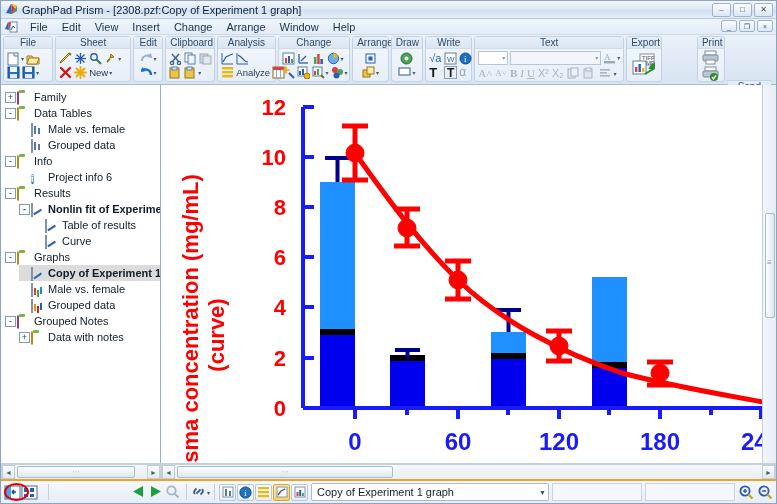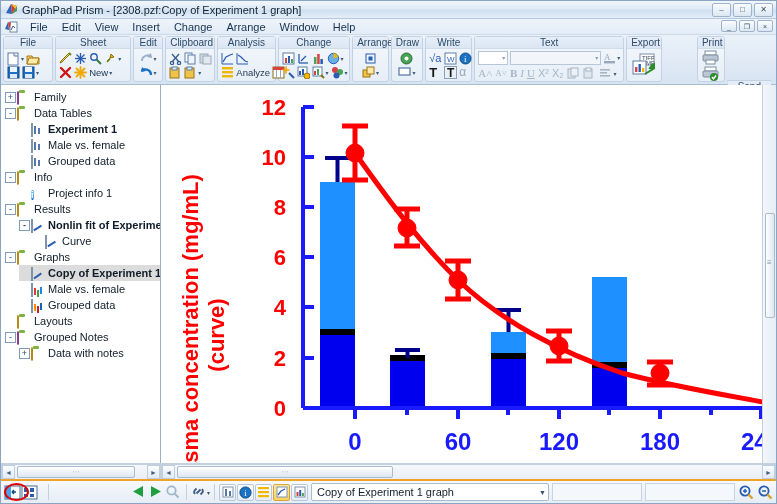--- a/index.html
+++ b/index.html
@@ -762,11 +762,6 @@
             <span class="nicon"><span class="folder"></span></span>
             <span>Data Tables</span>
           </div>
-          <div class="node indent2 bold">
-            <span class="twisty none"></span>
-            <span class="nicon"><span class="dticon"></span></span>
-            <span>Experiment 1</span>
-          </div>
           <div class="node indent2">
             <span class="twisty none"></span>
             <span class="nicon"><span class="dticon"></span></span>

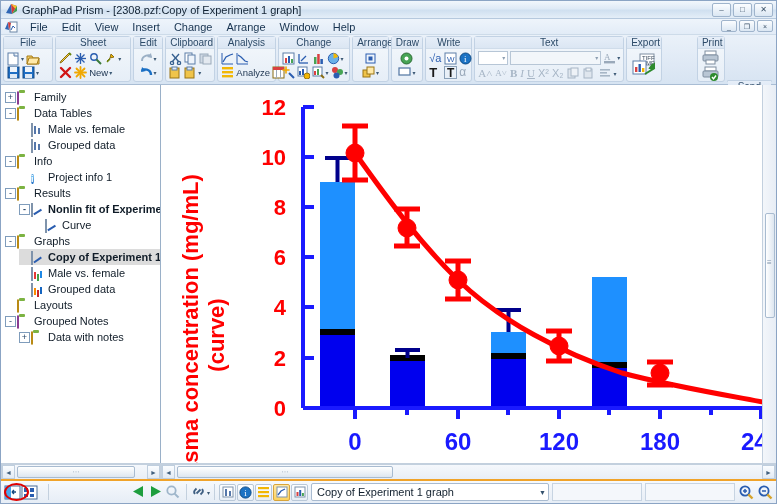--- a/index.html
+++ b/index.html
@@ -780,7 +780,7 @@
           <div class="node indent2">
             <span class="twisty none"></span>
             <span class="nicon"><span class="infoicon">i</span></span>
-            <span>Project info 1</span>
+            <span>Project info 6</span>
           </div>
           <div class="node indent1">
             <span class="twisty">-</span>

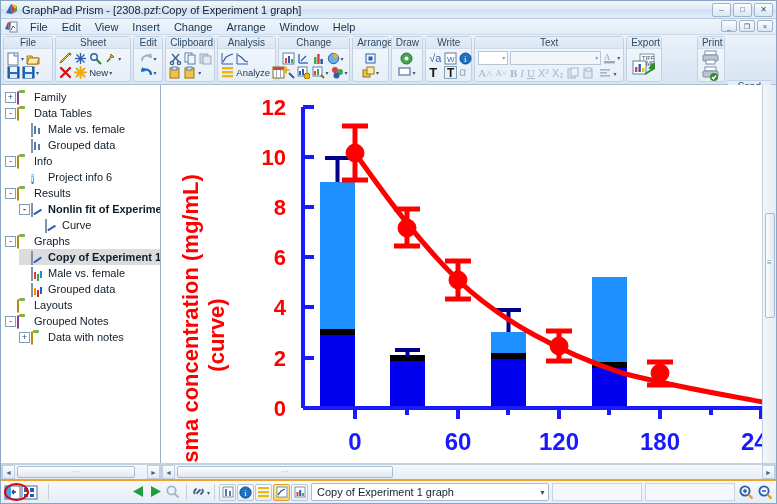--- a/index.html
+++ b/index.html
@@ -795,6 +795,11 @@
           <div class="node indent3">
             <span class="twisty none"></span>
             <span class="nicon"><span class="resicon"></span></span>
+            <span>Table of results</span>
+          </div>
+          <div class="node indent3">
+            <span class="twisty none"></span>
+            <span class="nicon"><span class="resicon"></span></span>
             <span>Curve</span>
           </div>
           <div class="node indent1">

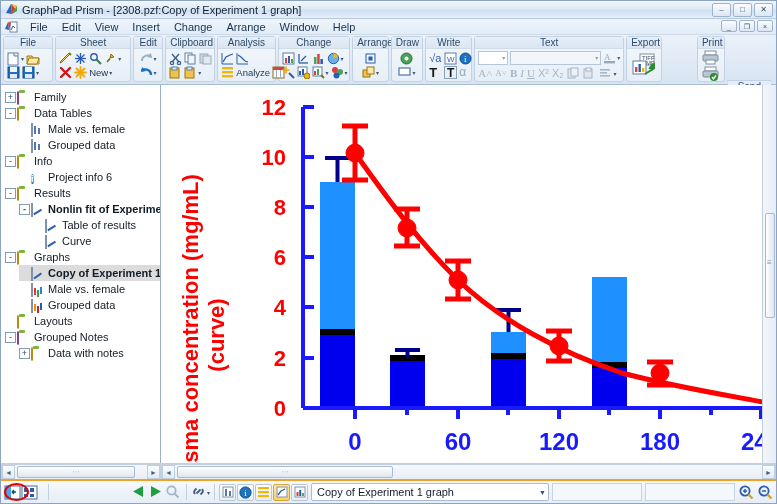--- a/index.html
+++ b/index.html
@@ -823,11 +823,6 @@
             <span>Grouped data</span>
           </div>
           <div class="node indent1">
-            <span class="twisty none"></span>
-            <span class="nicon"><span class="folder"></span></span>
-            <span>Layouts</span>
-          </div>
-          <div class="node indent1">
             <span class="twisty">-</span>
             <span class="nicon"><span class="folder purple"></span></span>
             <span>Grouped Notes</span>

